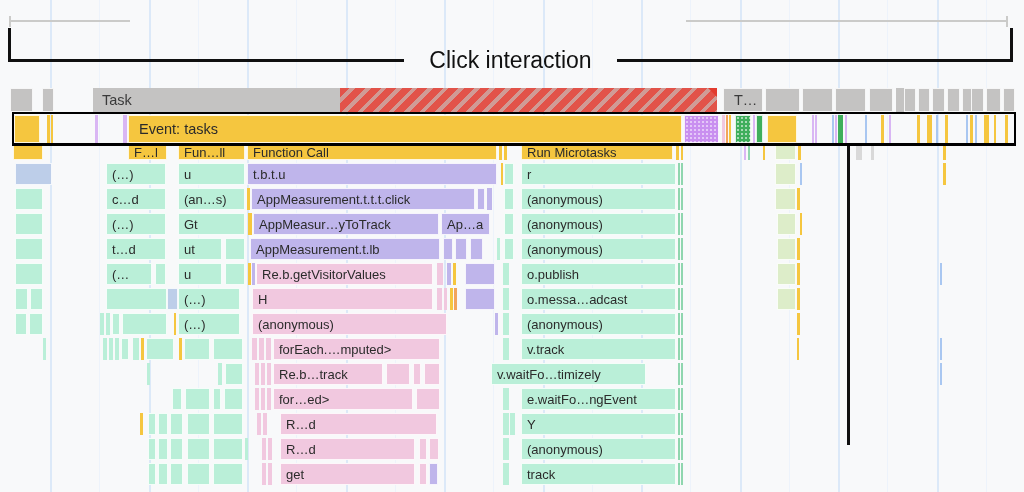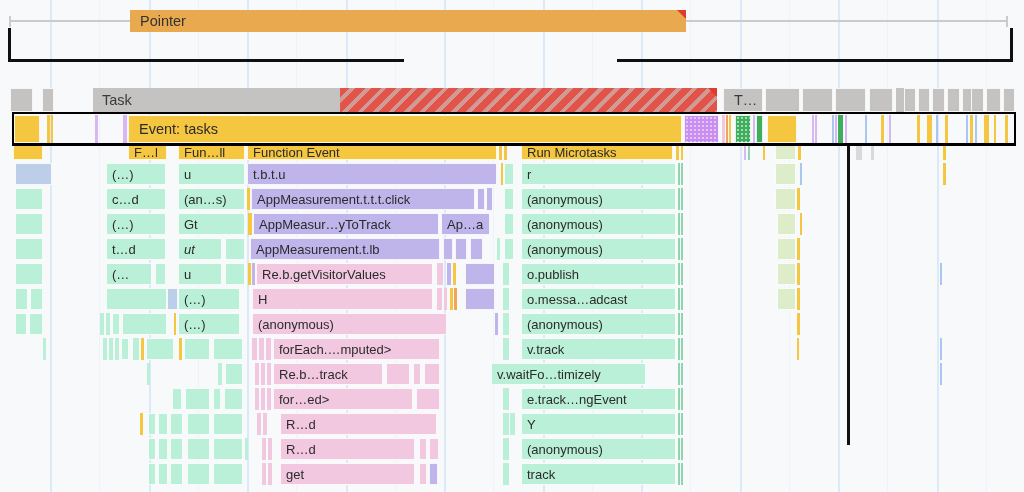--- a/index.html
+++ b/index.html
@@ -73,10 +73,6 @@
   <div class="whisker" style="left:686px;top:20px;width:322px;height:2px;"></div>
   <div class="whisker" style="left:1006px;top:16px;width:2px;height:11px;"></div>
 
-  <div id="pointerBar">
-    <span>Pointer</span>
-    <i class="tri"></i>
-  </div>
 
   <div class="bk" style="left:8px;top:28px;width:3px;height:33px;"></div>
   <div class="bk" style="left:8px;top:59px;width:396px;height:3px;"></div>

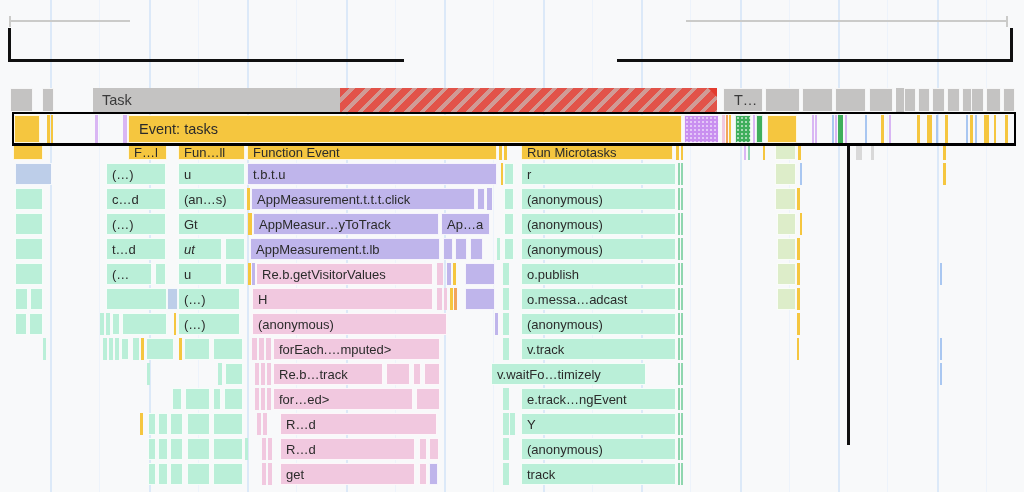--- a/index.html
+++ b/index.html
@@ -78,6 +78,7 @@
   <div class="bk" style="left:8px;top:59px;width:396px;height:3px;"></div>
   <div class="bk" style="left:617px;top:59px;width:396px;height:3px;"></div>
   <div class="bk" style="left:1010px;top:28px;width:3px;height:34px;"></div>
+  <div id="bracketLabel">Click interaction</div>
 
   <div id="taskBar">
     <span>Task</span>

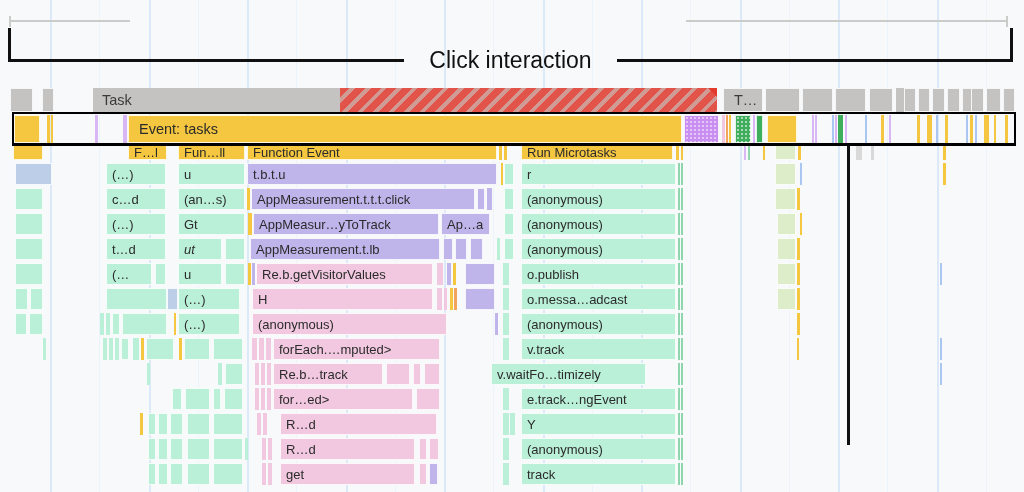--- a/index.html
+++ b/index.html
@@ -140,7 +140,7 @@
       <div class="bar c-y" style="left: 13px; top: 144px; width: 30px; height: 16px;"></div>
       <div class="bar c-y" style="left: 128px; top: 144px; width: 39px; height: 16px;">F…l</div>
       <div class="bar c-y" style="left: 178px; top: 144px; width: 67px; height: 16px;">Fun…ll</div>
-      <div class="bar c-y" style="left: 247px; top: 144px; width: 250px; height: 16px;">Function Event</div>
+      <div class="bar c-y" style="left: 247px; top: 144px; width: 250px; height: 16px;">Function Call</div>
       <div class="bar c-y tiny" style="left: 499px; top: 144px; width: 3px; height: 16px;"></div>
       <div class="bar c-y tiny" style="left: 504px; top: 144px; width: 3px; height: 16px;"></div>
       <div class="bar c-y" style="left: 521px; top: 144px; width: 152px; height: 16px;">Run Microtasks</div>

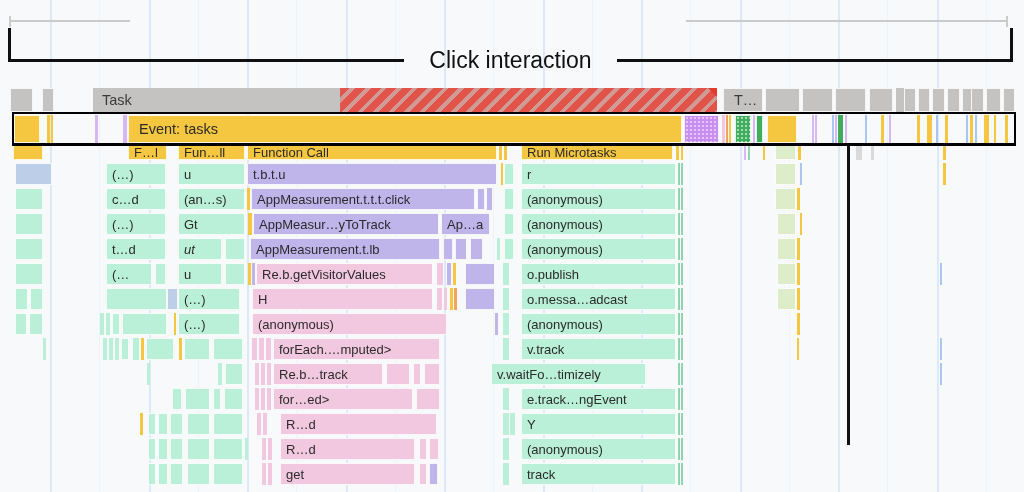--- a/index.html
+++ b/index.html
@@ -193,7 +193,7 @@
       <div class="bar c-y tiny" style="left: 800px; top: 213px; width: 2px; height: 22px;"></div>
       <div class="bar c-t" style="left: 15px; top: 238px; width: 28px; height: 22px;"></div>
       <div class="bar c-t" style="left: 106px; top: 238px; width: 60px; height: 22px;">t…d</div>
-      <div class="bar c-t" style="left: 178px; top: 238px; width: 44px; height: 22px; font-style: italic;">ut</div>
+      <div class="bar c-t" style="left: 178px; top: 238px; width: 44px; height: 22px;">ut</div>
       <div class="bar c-t" style="left: 225px; top: 238px; width: 20px; height: 22px;"></div>
       <div class="bar c-pu" style="left: 250px; top: 238px; width: 190px; height: 22px;">AppMeasurement.t.lb</div>
       <div class="bar c-pu" style="left: 443px; top: 238px; width: 10px; height: 22px;"></div>

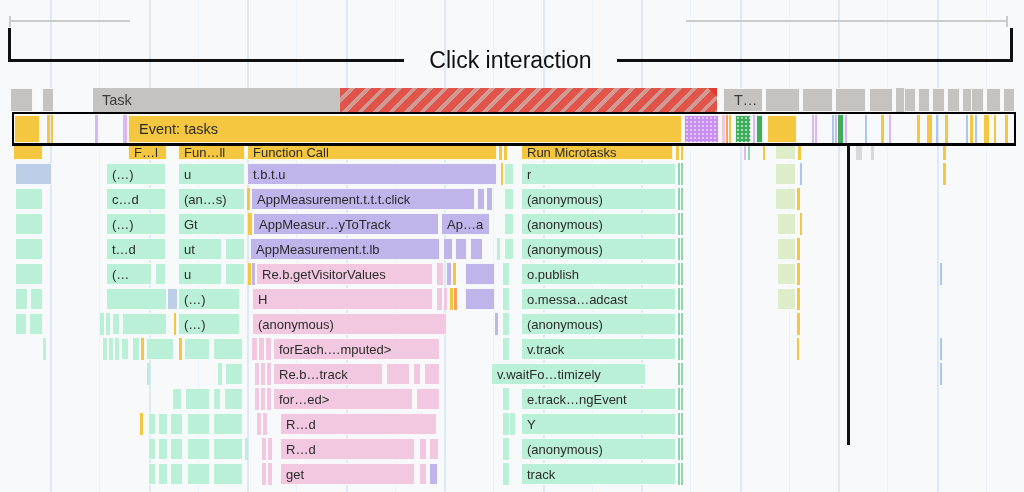--- a/index.html
+++ b/index.html
@@ -303,7 +303,7 @@
       <div class="bar c-pk" style="left: 273px; top: 388px; width: 140px; height: 22px;">for…ed&gt;</div>
       <div class="bar c-pk" style="left: 416px; top: 388px; width: 24px; height: 22px;"></div>
       <div class="bar c-t tiny" style="left: 503px; top: 388px; width: 6px; height: 22px;"></div>
-      <div class="bar c-t" style="left: 521px; top: 388px; width: 155px; height: 22px;">e.track…ngEvent</div>
+      <div class="bar c-t" style="left: 521px; top: 388px; width: 155px; height: 22px;">e.waitFo…ngEvent</div>
       <div class="bar c-gn2 tiny" style="left: 678px; top: 388px; width: 2px; height: 22px;"></div>
       <div class="bar c-gn2 tiny" style="left: 681px; top: 388px; width: 2px; height: 22px;"></div>
       <div class="bar c-y tiny" style="left: 140px; top: 413px; width: 3px; height: 22px;"></div>

